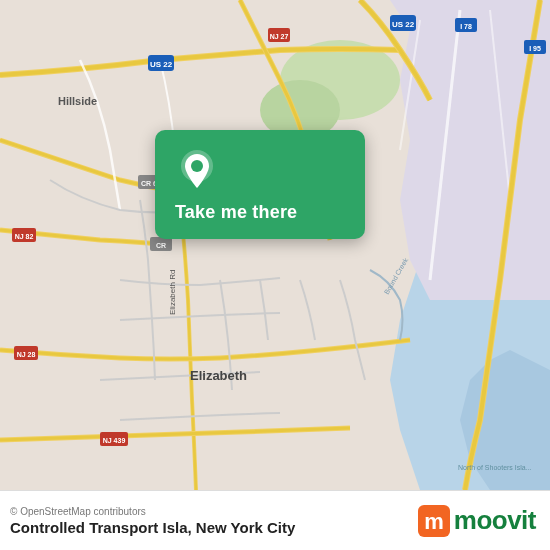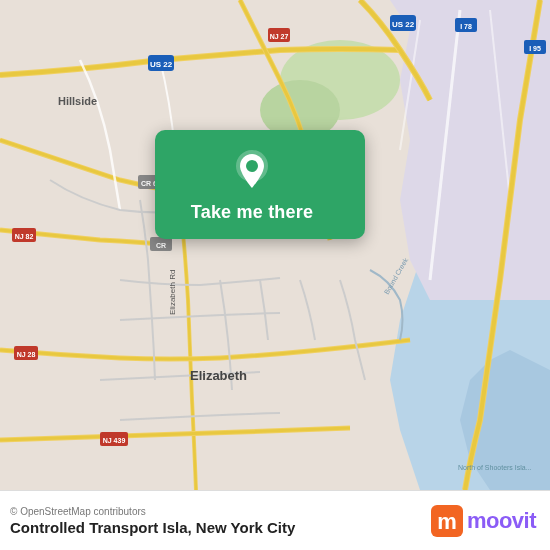--- a/index.html
+++ b/index.html
@@ -36,7 +36,7 @@
       border-radius: 10px;
       display: flex;
       flex-direction: column;
-      align-items: center;
+      align-items: flex-start;
       padding: 18px 36px 16px 20px;
       box-shadow: 0 4px 16px rgba(0,0,0,0.3);
       cursor: pointer;

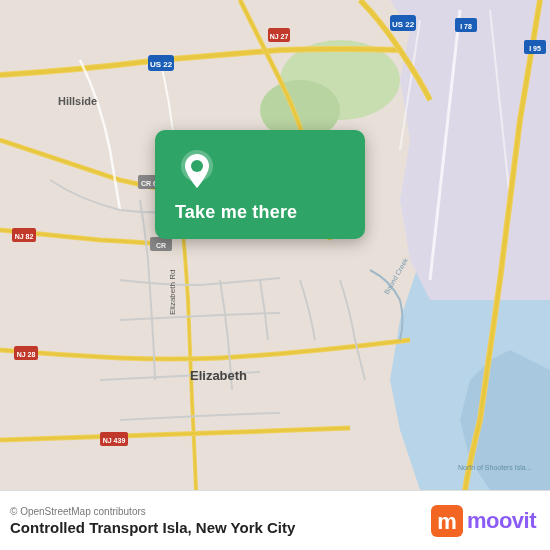--- a/index.html
+++ b/index.html
@@ -94,9 +94,9 @@
     }
 
     #moovit-logo .moovit-text {
-      font-size: 22px;
+      font-size: 26px;
       font-weight: bold;
-      color: #8b5cf6;
+      color: #15803d;
       letter-spacing: -0.5px;
     }
 

